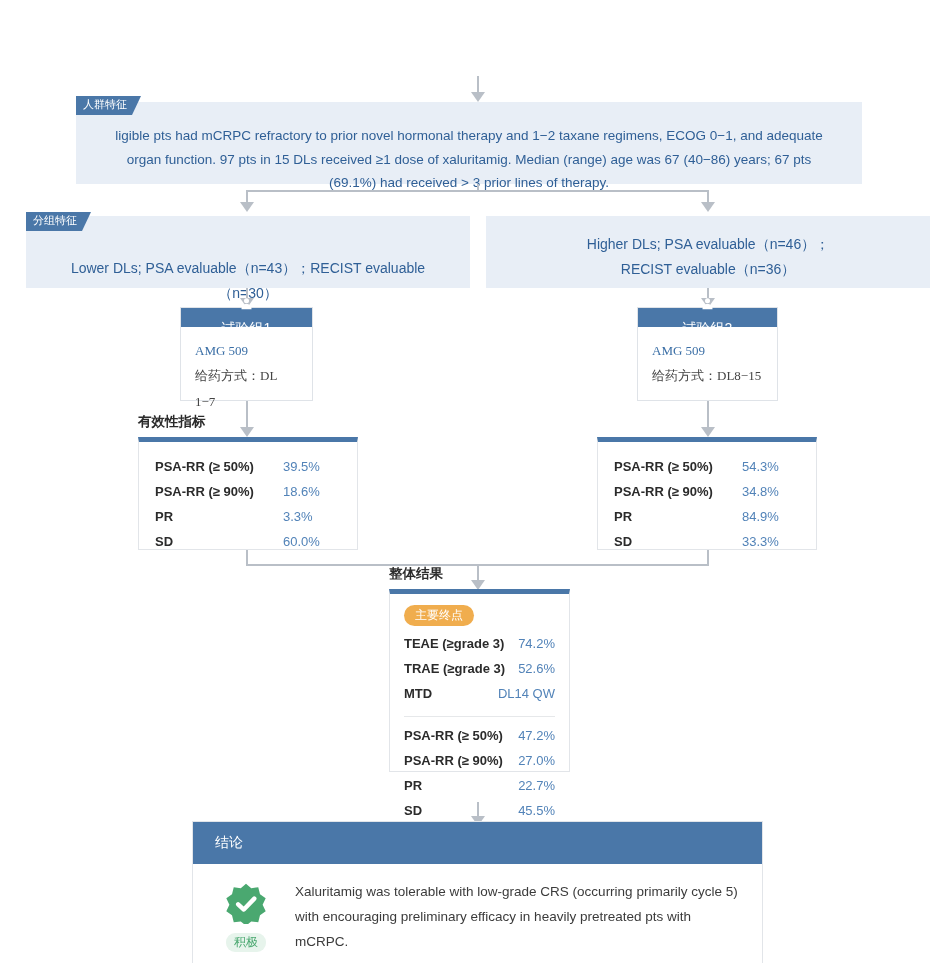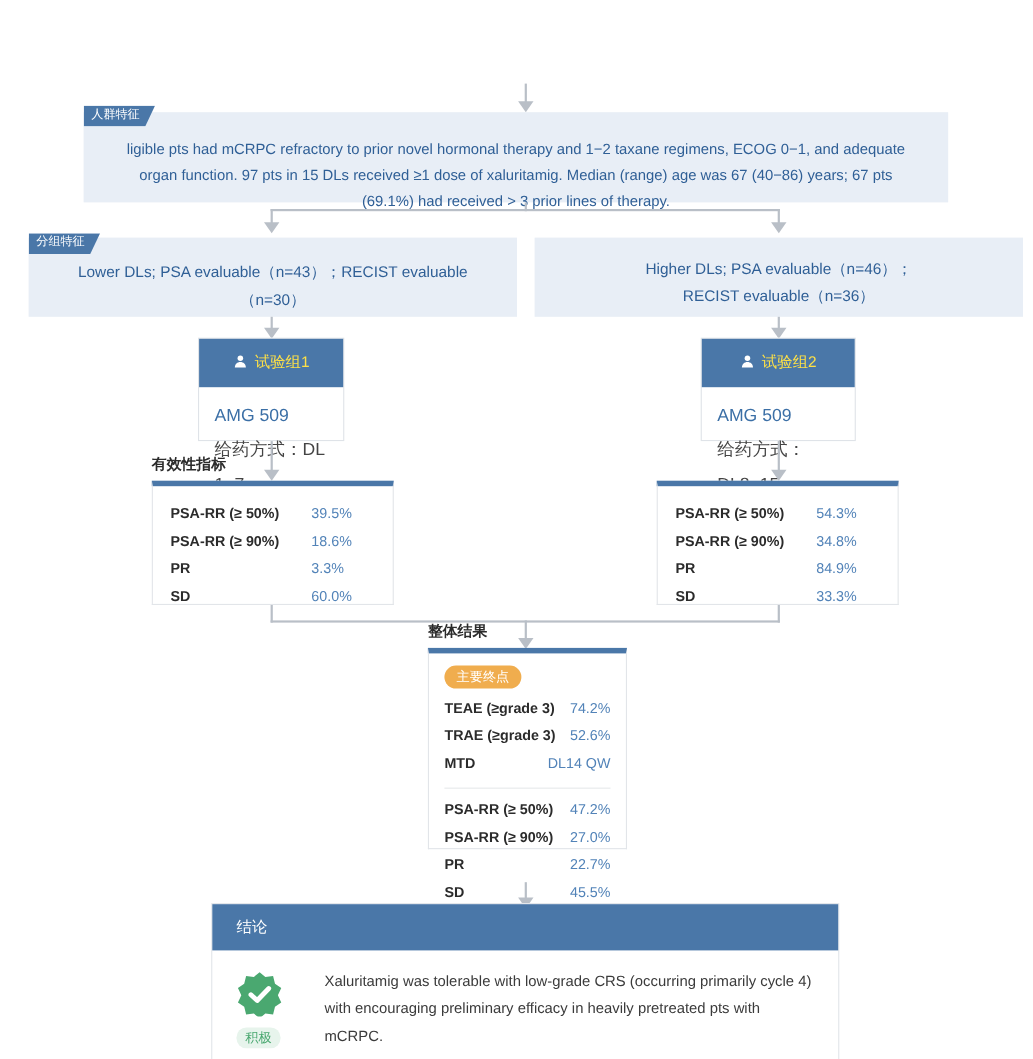--- a/index.html
+++ b/index.html
@@ -218,7 +218,7 @@
   <div class="arrow-down" style="left:701px; top:202px;"></div>
 
   <div class="panel" style="left:26px; top:216px; width:444px; height:72px;">
-    <div class="panel-text" style="padding:19px 18px 0 18px; font-size:14px;">Lower DLs; PSA evaluable（n=43）；RECIST evaluable（n=30）</div>
+    <div class="panel-text" style="padding:40px 18px 0 18px; font-size:14px;">Lower DLs; PSA evaluable（n=43）；RECIST evaluable（n=30）</div>
   </div>
   <div class="tag" style="left:26px; top:212px;">分组特征</div>
 

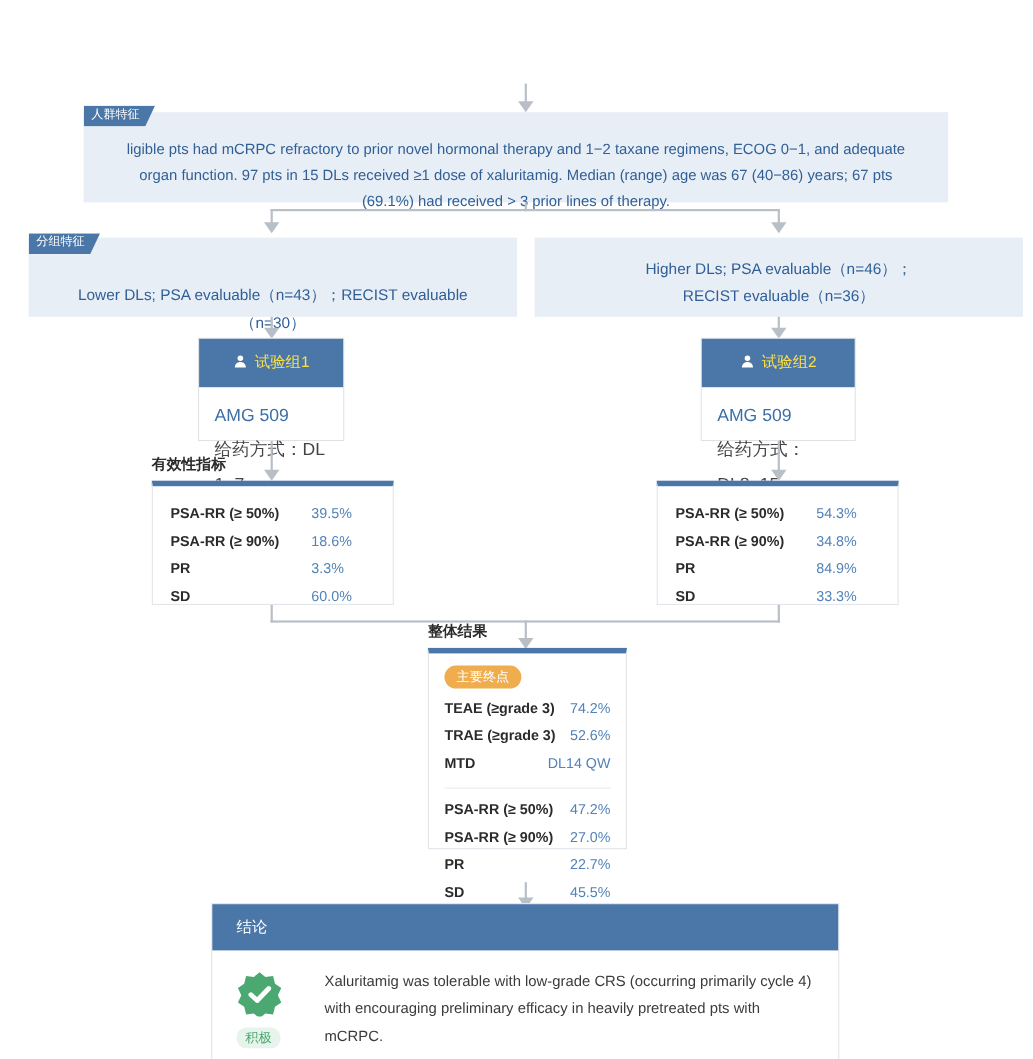--- a/index.html
+++ b/index.html
@@ -85,13 +85,14 @@
   }
   .arm-head {
     background: #4a77a8;
-    color: #fde047;
-    height: 44px;
+    color: #ffffff;
+    height: 19px;
     display: flex;
     align-items: center;
     justify-content: center;
     gap: 7px;
     font-size: 14px;
+    flex-direction: column;
   }
   .arm-body {
     padding: 11px 14px 12px 14px;

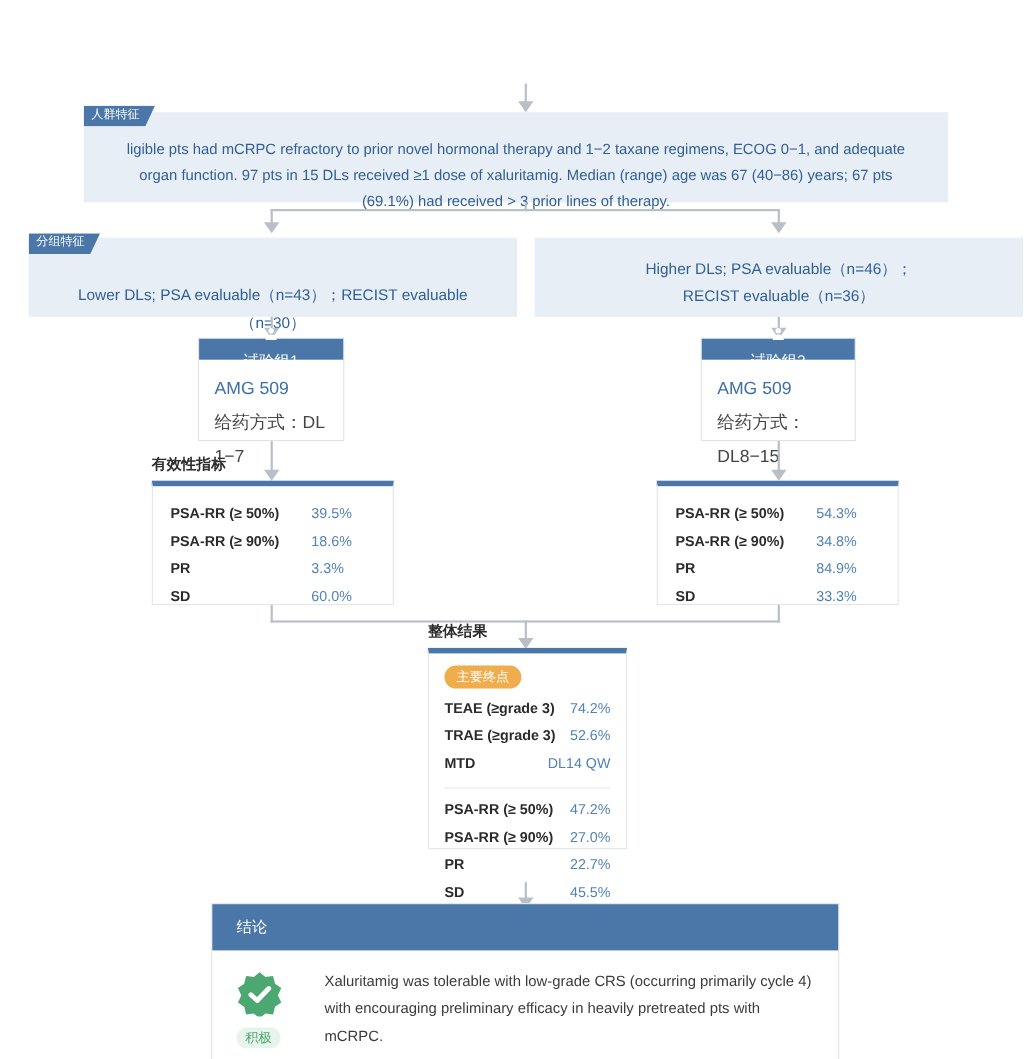--- a/index.html
+++ b/index.html
@@ -96,8 +96,9 @@
   }
   .arm-body {
     padding: 11px 14px 12px 14px;
-    font-size: 16px;
+    font-size: 13px;
     line-height: 1.95;
+    font-family: Liberation Serif, serif;
   }
   .arm-drug { color: #3b6fa6; }
   .arm-dose { color: #444; }

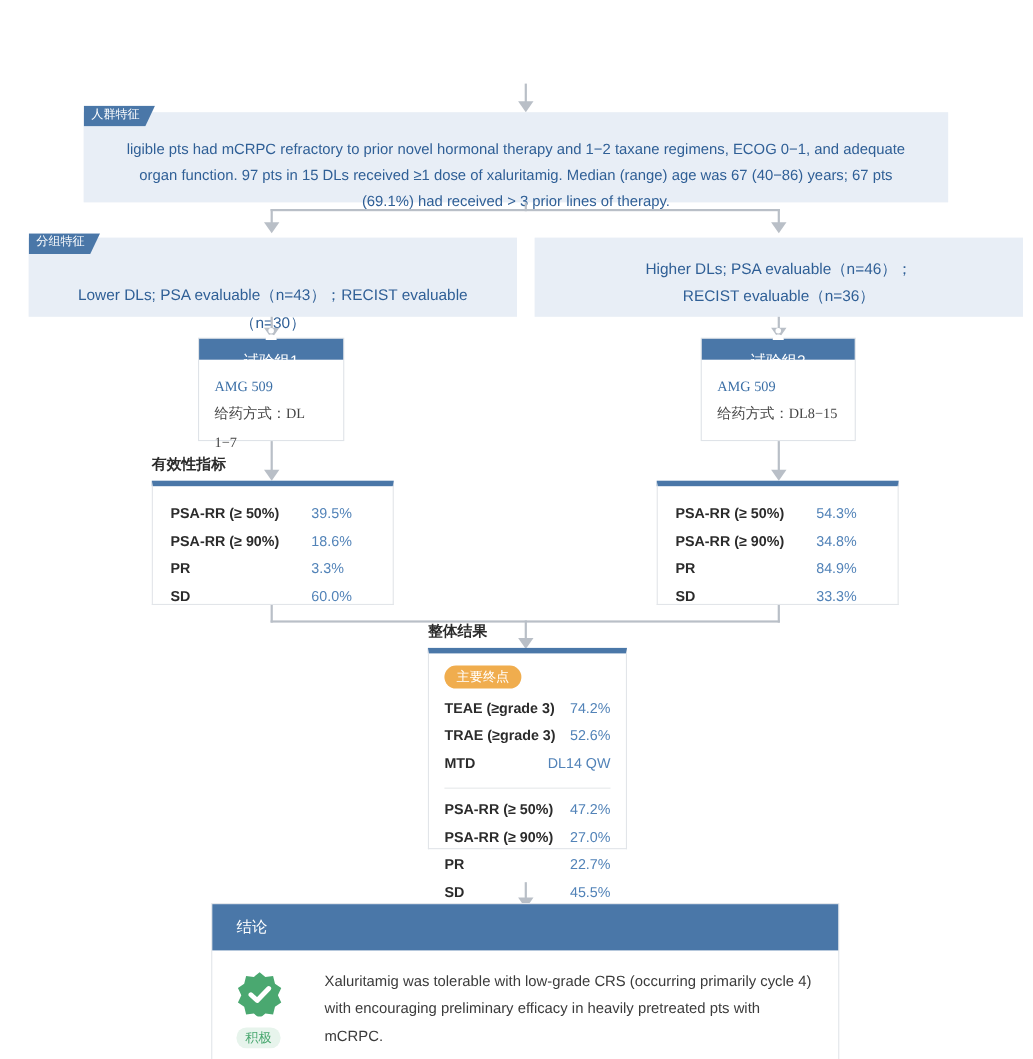--- a/index.html
+++ b/index.html
@@ -374,7 +374,7 @@
         </span>
         <span class="seal-label">积极</span>
       </div>
-      <div class="concl-text">Xaluritamig was tolerable with low-grade CRS (occurring primarily cycle 4) with encouraging preliminary efficacy in heavily pretreated pts with mCRPC.</div>
+      <div class="concl-text">Xaluritamig was tolerable with low-grade CRS (occurring primarily cycle 5) with encouraging preliminary efficacy in heavily pretreated pts with mCRPC.</div>
     </div>
   </div>
 

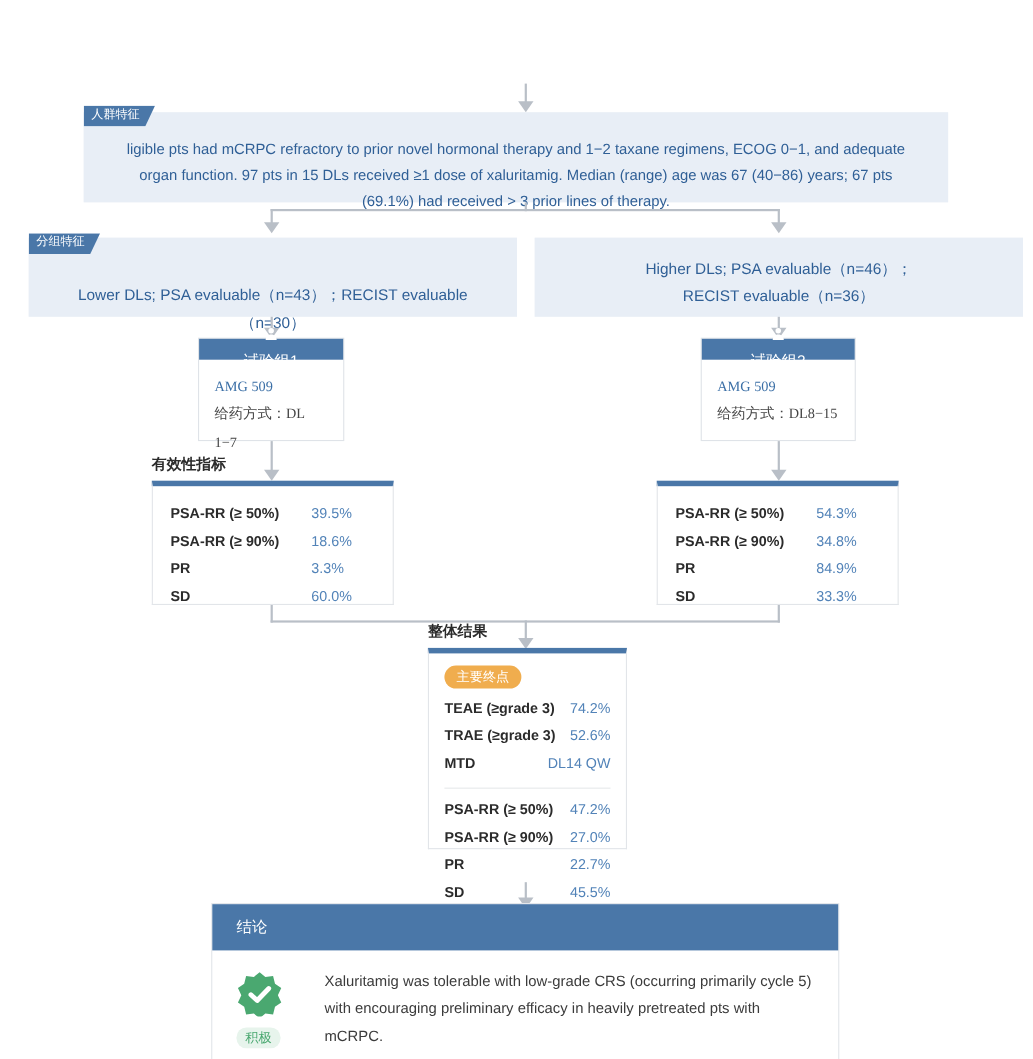--- a/index.html
+++ b/index.html
@@ -181,6 +181,7 @@
   .seal-wrap {
     width: 62px;
     flex: 0 0 62px;
+    text-align: center;
   }
   .seal { display: block; margin: 0 auto; }
   .seal-label {

